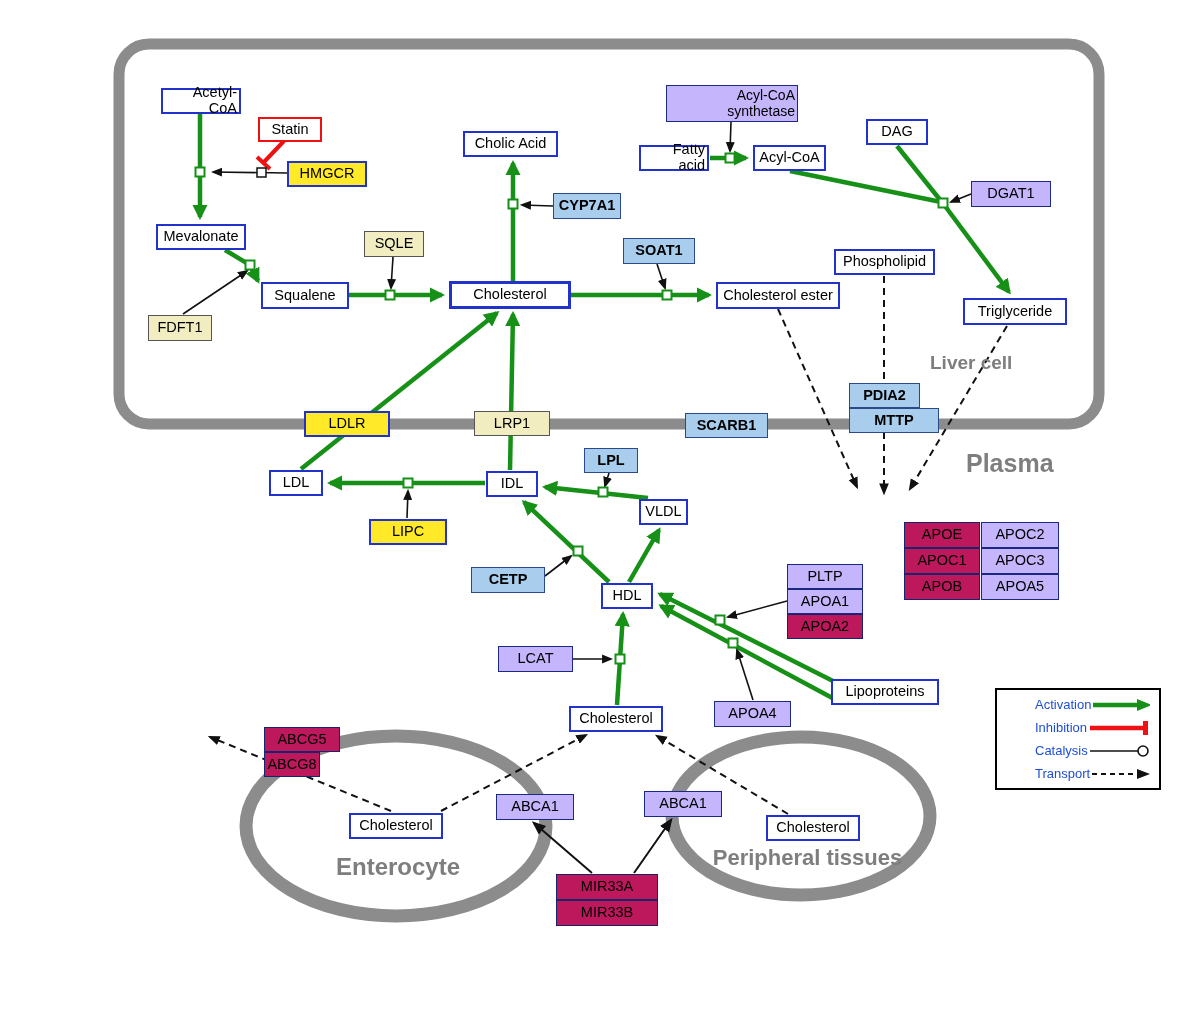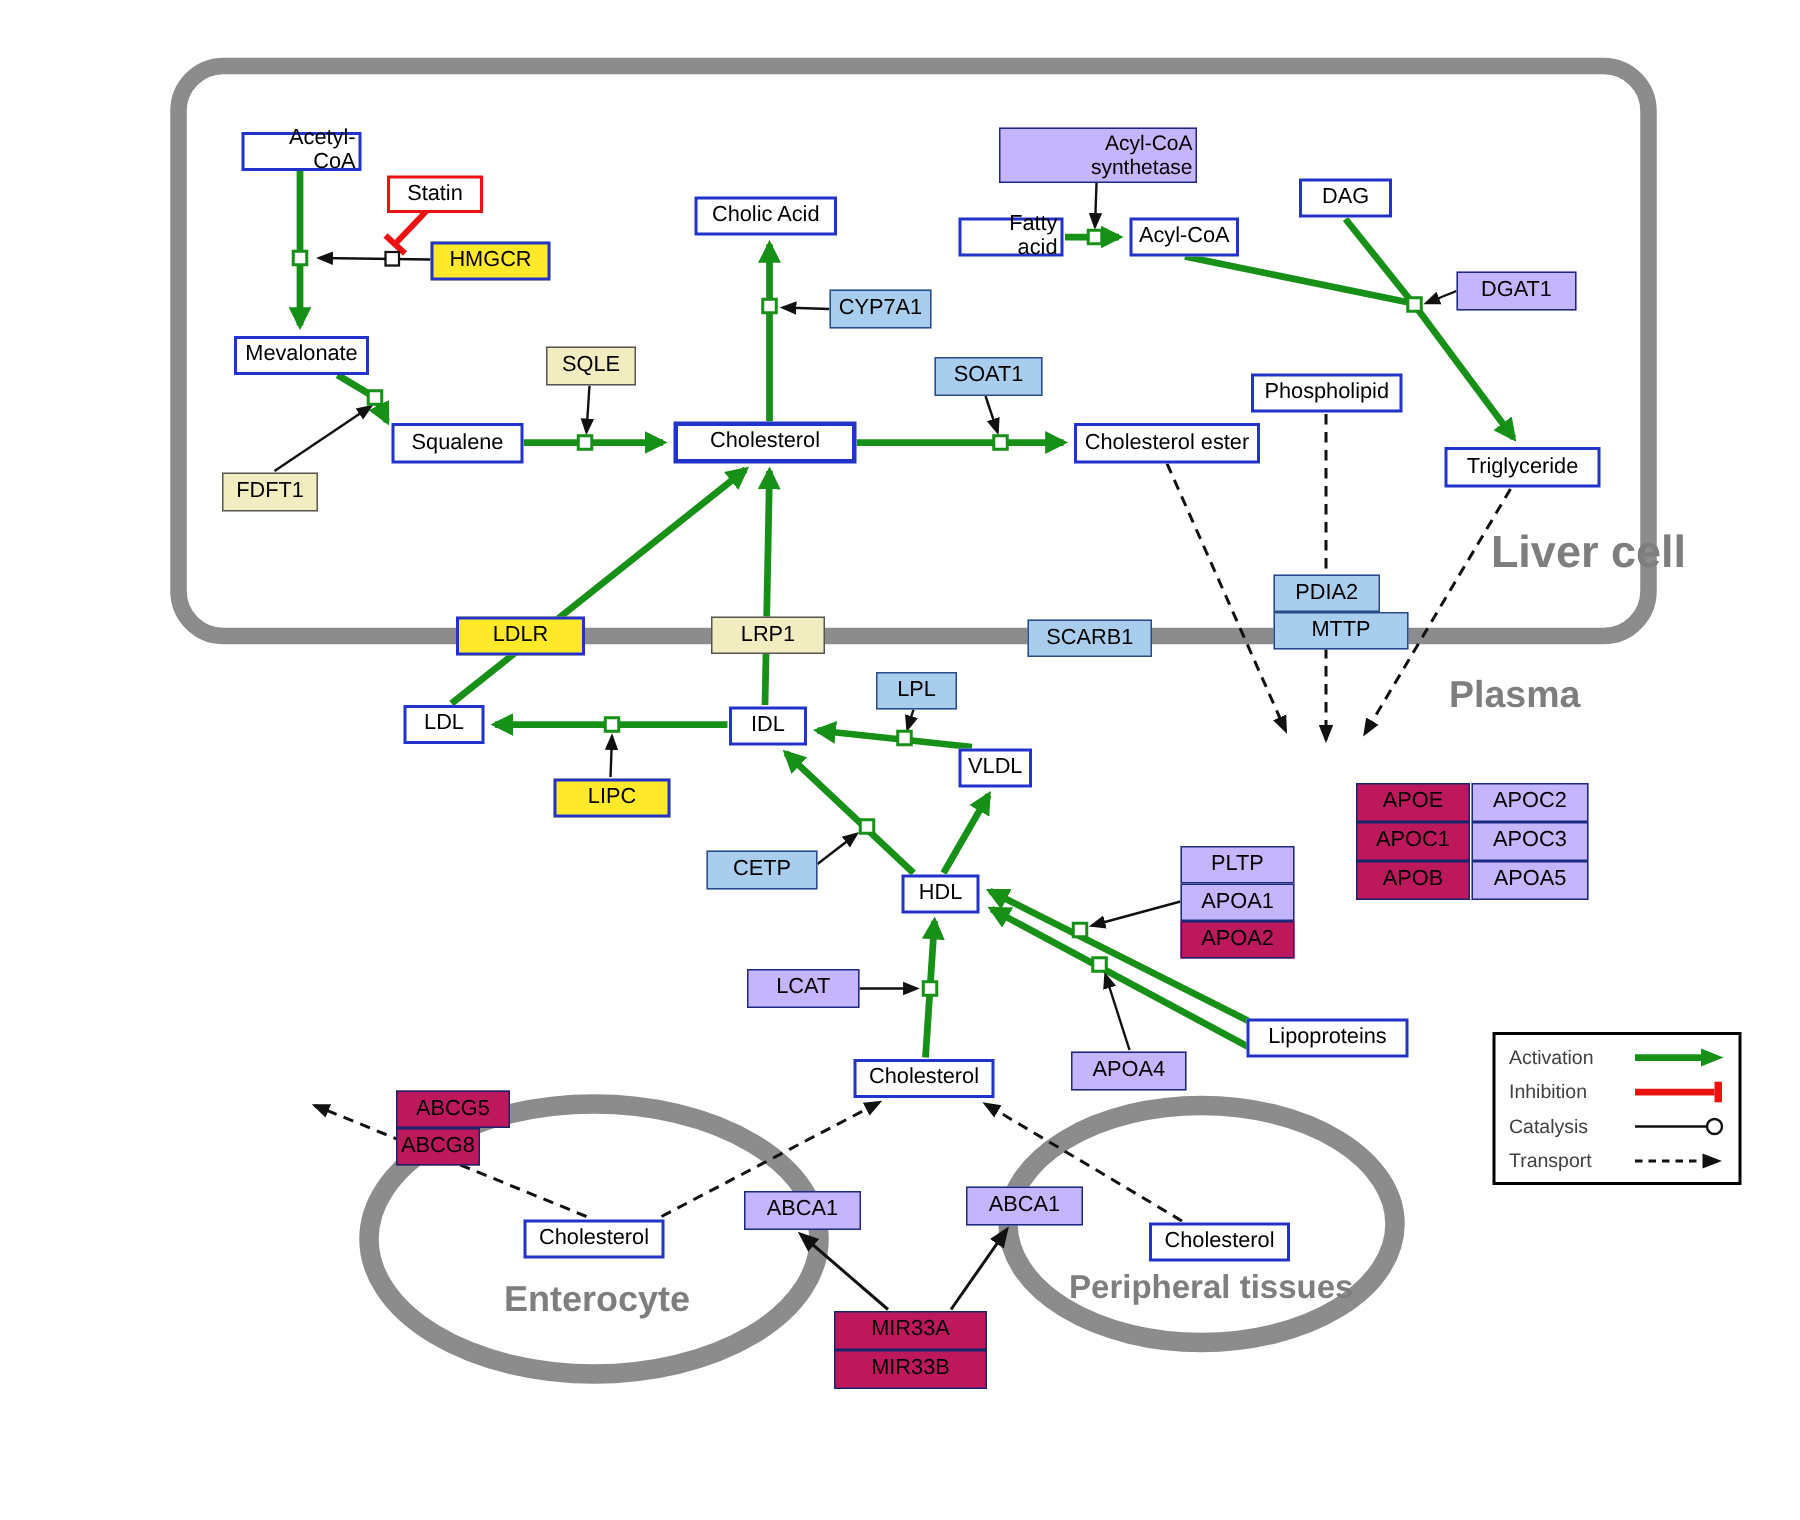--- a/index.html
+++ b/index.html
@@ -19,7 +19,7 @@
   .n-red     { border:2px solid #ee1111; }
   .n-yellow  { background:#ffe928; border:2px solid #2233cc; }
   .n-pale    { background:#f1edc1; border:1.5px solid #555; }
-  .n-ltblue  { background:#a9cdec; border:1.5px solid #2a4a8a; }
+  .n-ltblue  { background:#a9cdec; border:1.5px solid #2a4a8a;font-weight:bold; }
   .n-blue    { background:#c4b5fd; border:1.5px solid #1b2a80; }
   .n-dkblue  { background:#be185d; border:1.5px solid #16246e; }
   .region-label {

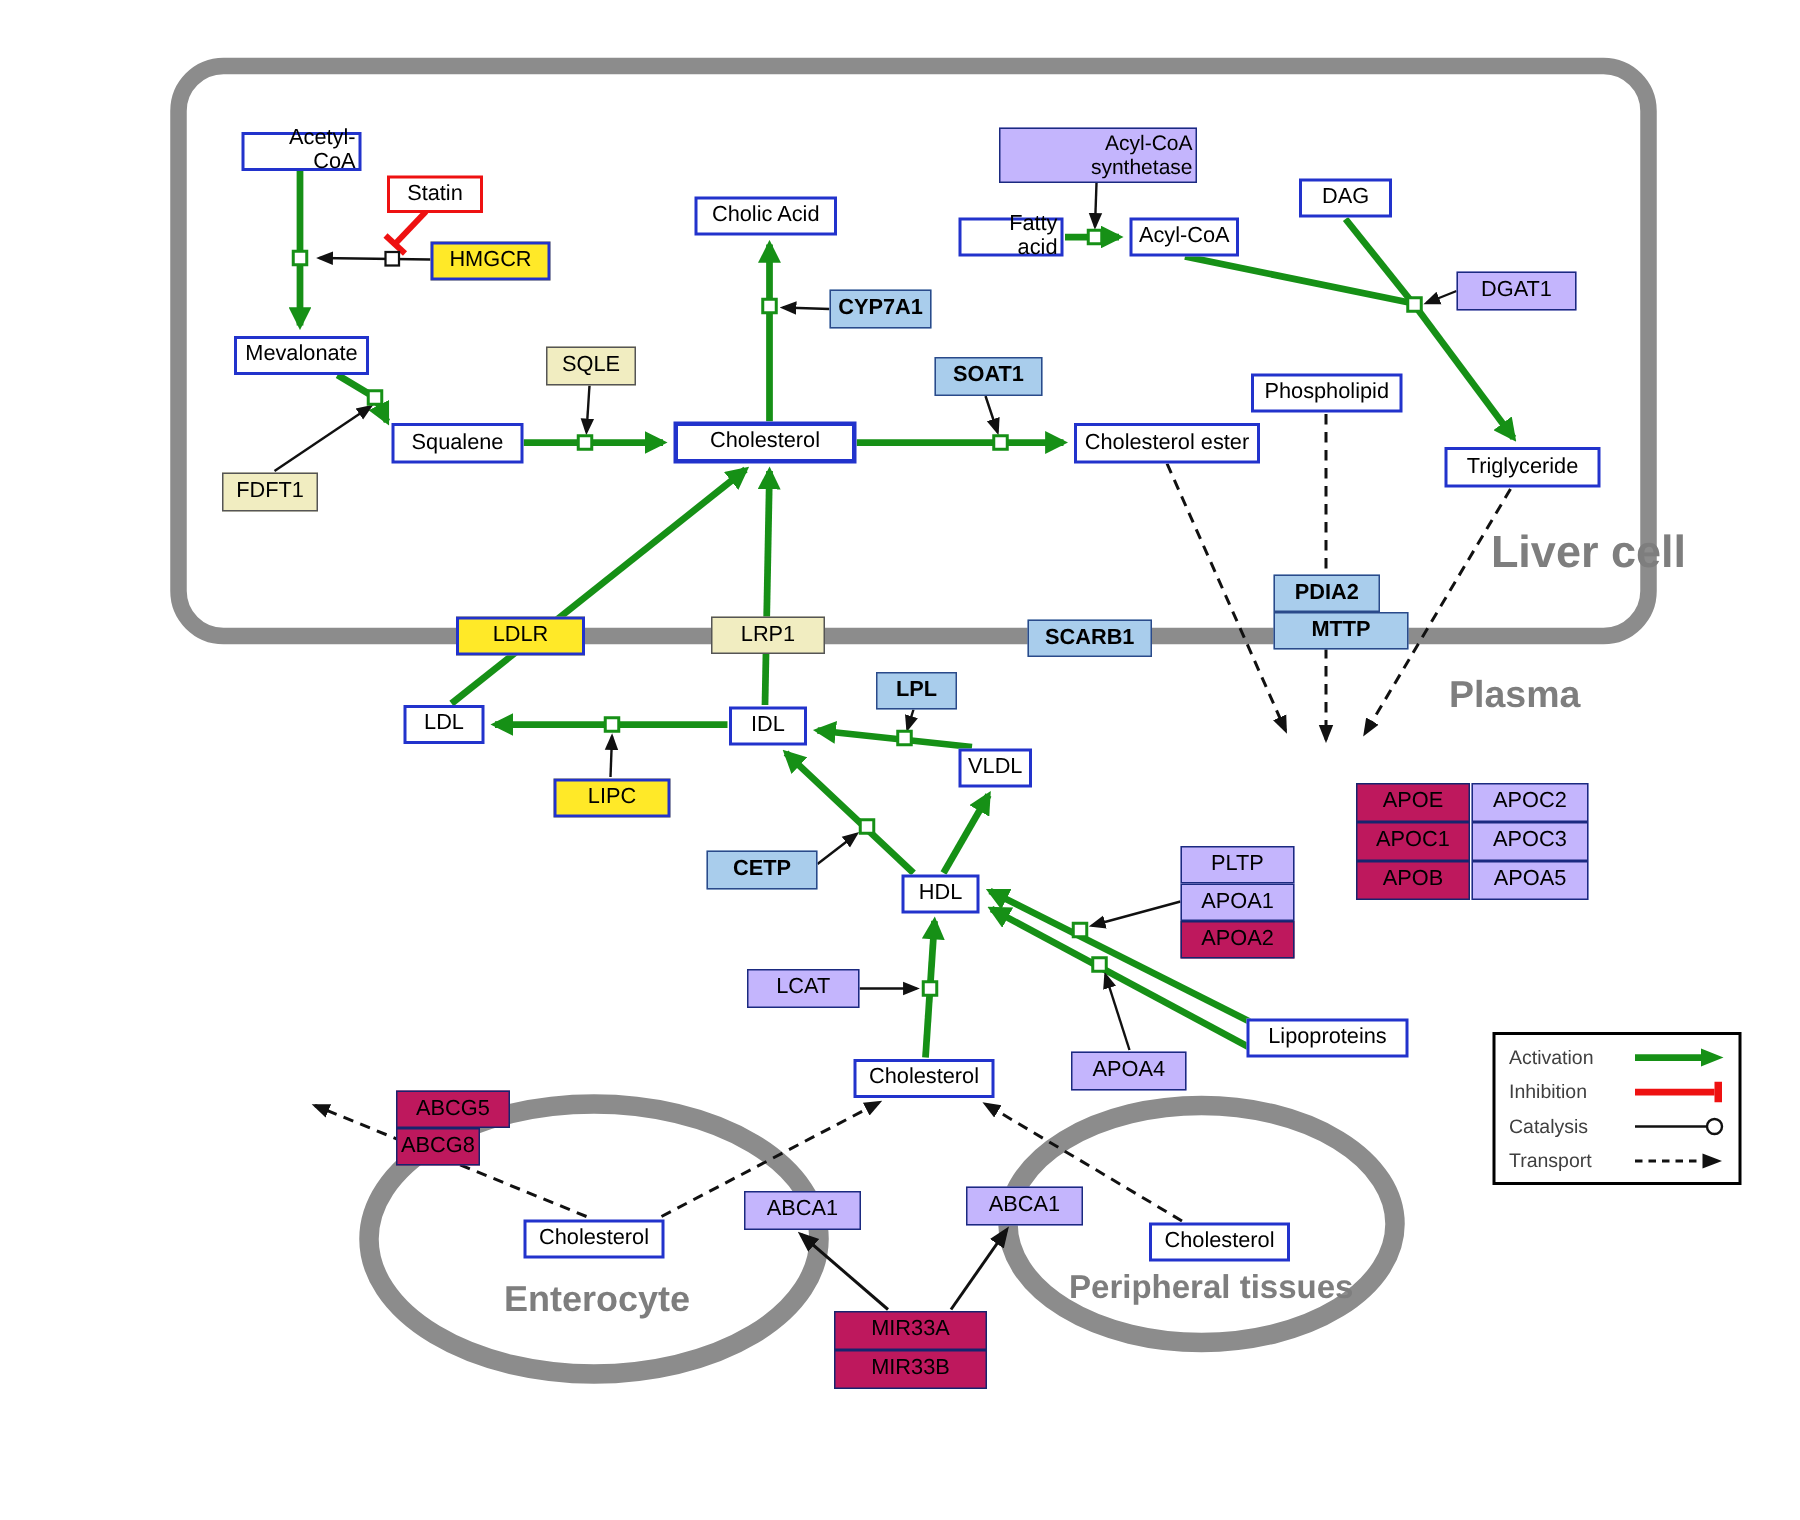--- a/index.html
+++ b/index.html
@@ -126,7 +126,7 @@
     </g>
   </svg>
 
-  <div class="region-label" style="left:974px;top:352px;width:150px;font-size:30px;text-align:right">Liver cell</div>
+  <div class="region-label" style="left:930px;top:352px;width:150px;font-size:19px;">Liver cell</div>
   <div class="region-label" style="left:966px;top:449px;font-size:25px">Plasma</div>
   <div class="region-label" style="left:332px;top:853px;width:132px;font-size:24px;text-align:center">Enterocyte</div>
   <div class="region-label" style="left:705px;top:845px;width:205px;font-size:22px;text-align:center">Peripheral tissues</div>

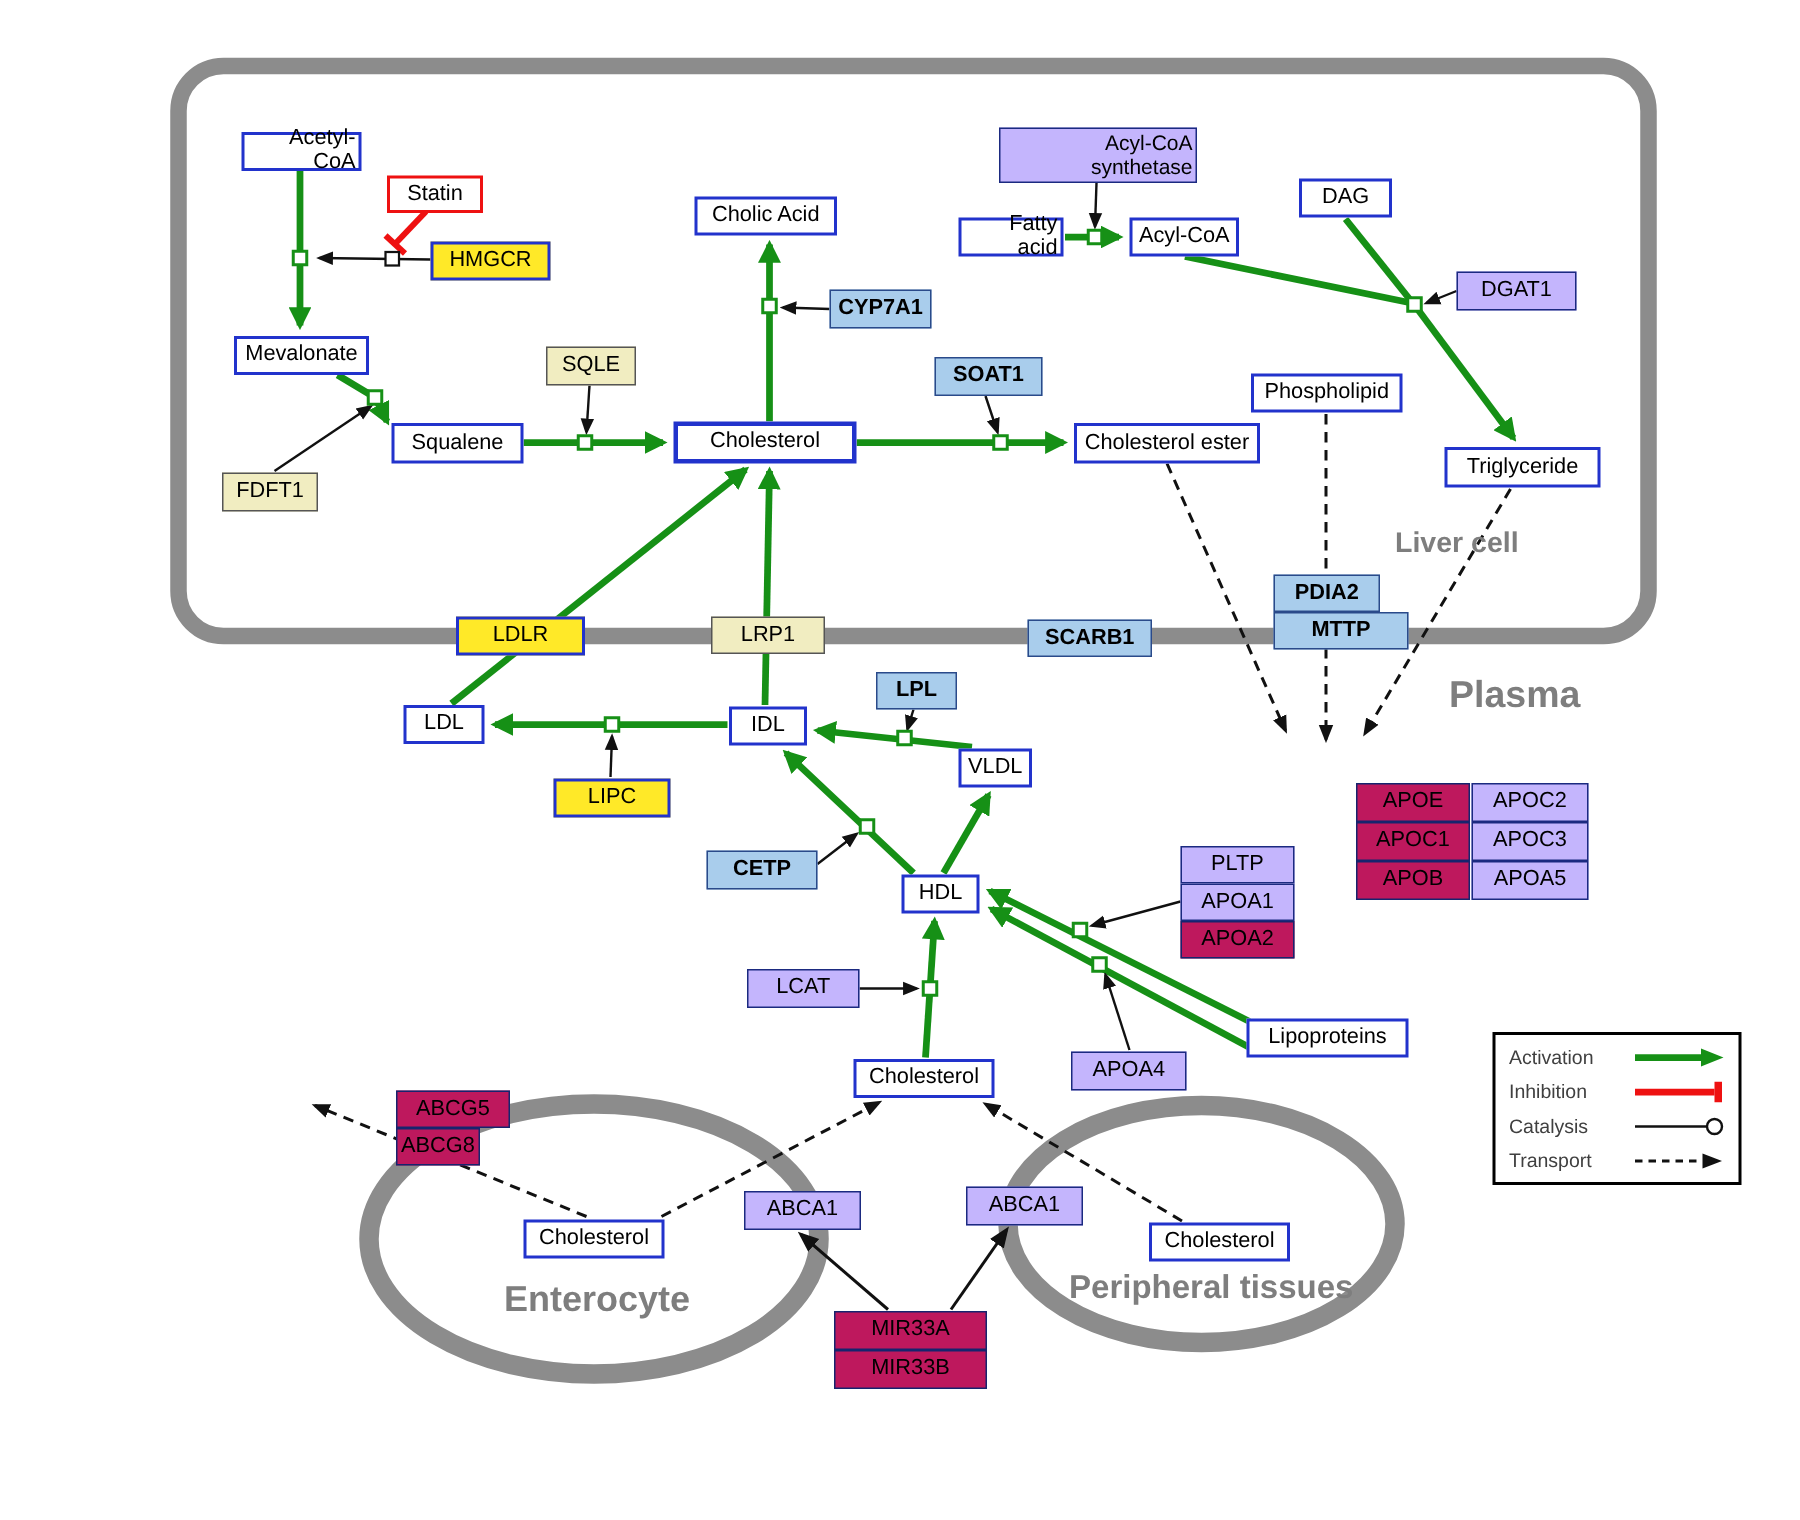--- a/index.html
+++ b/index.html
@@ -31,7 +31,7 @@
     padding:7px 9px; display:flex; flex-direction:column; justify-content:space-between;
   }
   .legend-row { display:flex; align-items:center; justify-content:space-between;
-    font-size:13px; color:#404040; }
+    font-size:13px; color:#1d4ed8;margin-left:29px; }
 </style>
 </head>
 <body>

